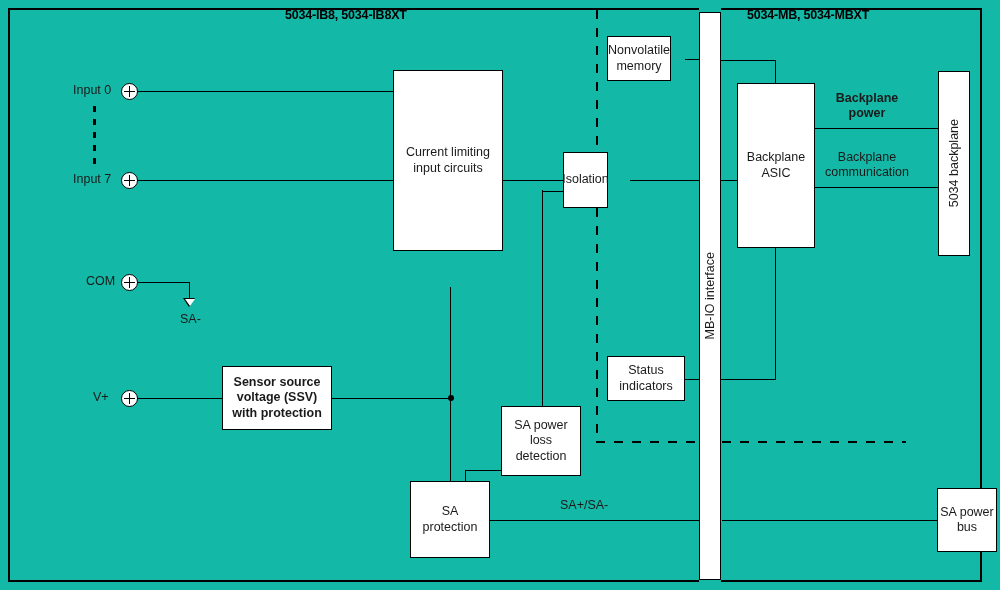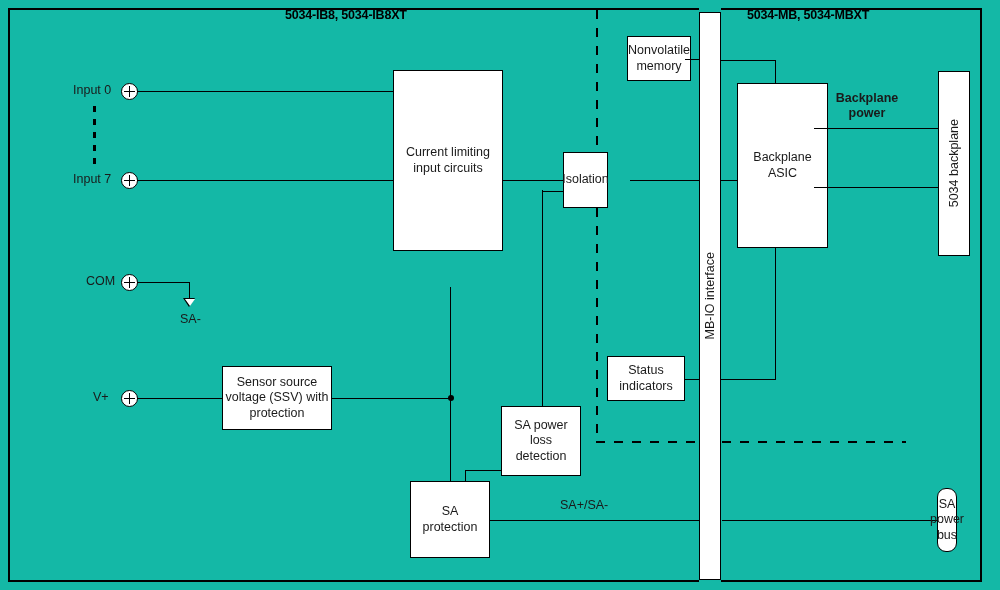--- a/index.html
+++ b/index.html
@@ -179,7 +179,7 @@
   <div class="line vline" style="left:542px;top:190px;height:216px;"></div>
   <div class="line hline" style="left:542px;top:190.6px;width:22px;"></div>
 
-  <div class="box" style="left:607px;top:36px;width:64px;height:45px;margin-left:20px;">Nonvolatile memory</div>
+  <div class="box" style="left:607px;top:36px;width:64px;height:45px;">Nonvolatile memory</div>
   <div class="line hline" style="left:685px;top:58.6px;width:14px;"></div>
 
   <div class="box" style="left:607px;top:356px;width:78px;height:45px;">Status indicators</div>

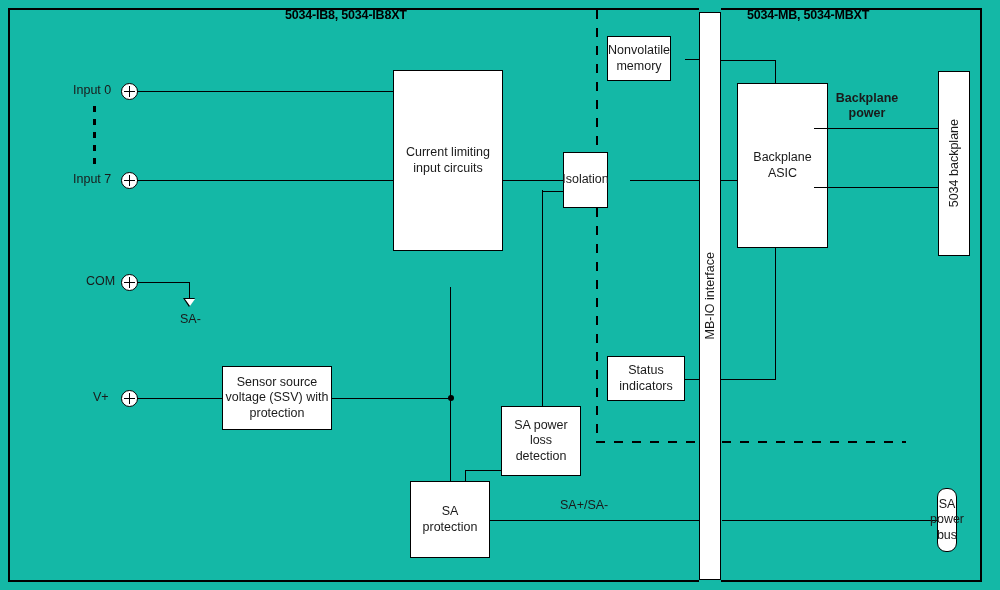--- a/index.html
+++ b/index.html
@@ -200,7 +200,7 @@
     <span class="vert">MB-IO interface</span>
   </div>
 
-  <div class="box" style="left:737px;top:83px;width:91px;height:165px;">Backplane ASIC</div>
+  <div class="box" style="left:737px;top:83px;width:78px;height:165px;">Backplane ASIC</div>
 
   <div class="line vline" style="left:775px;top:60px;height:23px;"></div>
   <div class="line hline" style="left:721px;top:60px;width:55px;"></div>

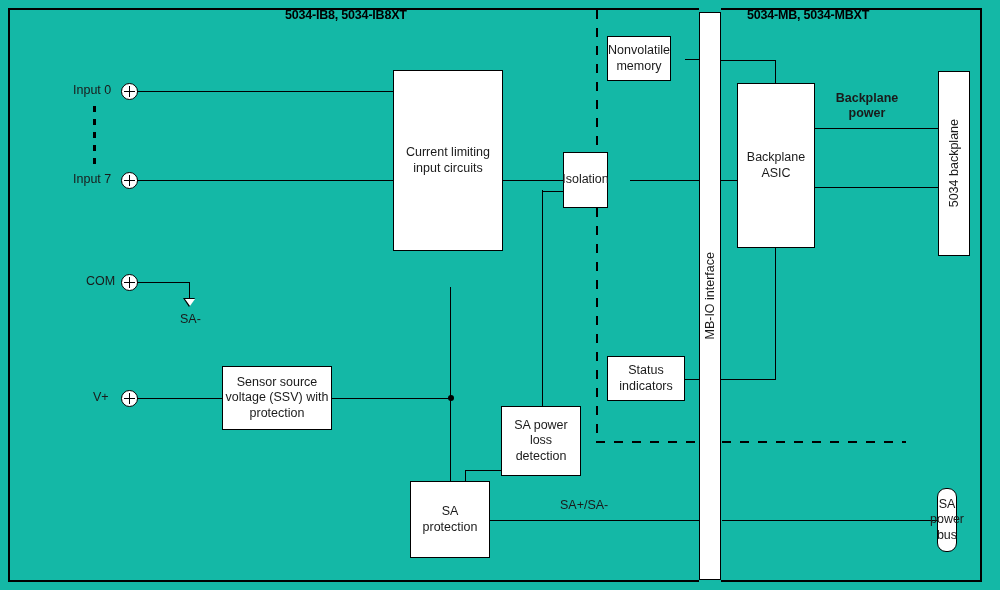--- a/index.html
+++ b/index.html
@@ -215,6 +215,9 @@
   </div>
   <div class="line hline" style="left:814px;top:127.6px;width:124px;"></div>
 
+  <div class="label" style="left:824px;top:150px;text-align:center;width:86px;white-space:normal;">
+    <span>Backplane communication</span>
+  </div>
   <div class="line hline" style="left:814px;top:186.6px;width:124px;"></div>
 
   <div class="vbox" style="left:938px;top:71px;width:32px;height:185px;">

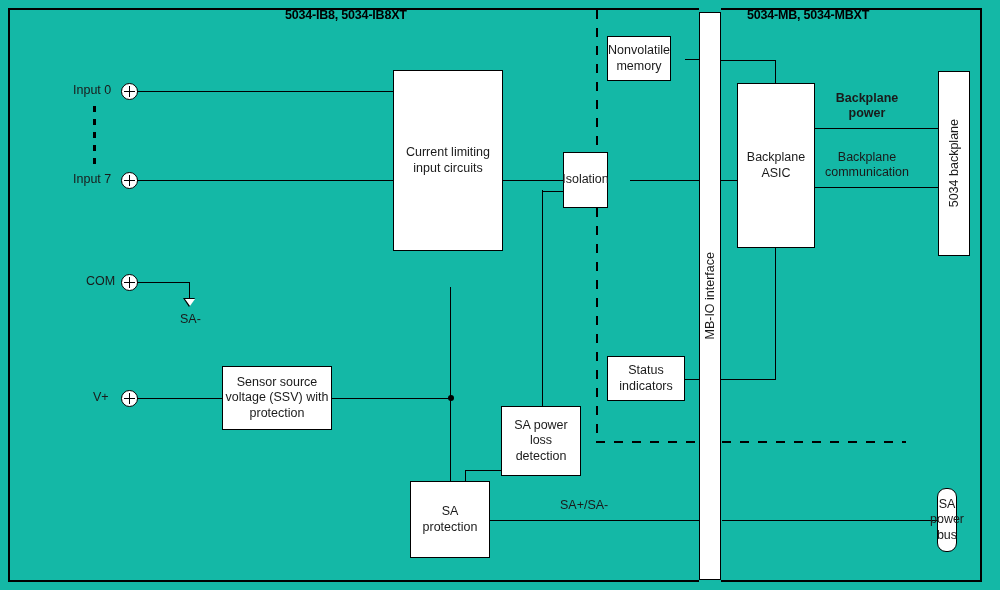--- a/index.html
+++ b/index.html
@@ -163,7 +163,7 @@
   <div class="term" style="left:121px;top:390px;"></div>
   <div class="line hline" style="left:137px;top:397.6px;width:85px;"></div>
 
-  <div class="box" style="left:222px;top:366px;width:110px;height:64px;">Sensor source voltage (SSV) with protection</div>
+  <div class="box" style="left:222px;top:366px;width:110px;height:64px;font-weight:bold;">Sensor source voltage (SSV) with protection</div>
   <div class="line hline" style="left:332px;top:397.6px;width:119px;"></div>
 
   <div class="box" style="left:393px;top:70px;width:110px;height:181px;">Current limiting input circuits</div>

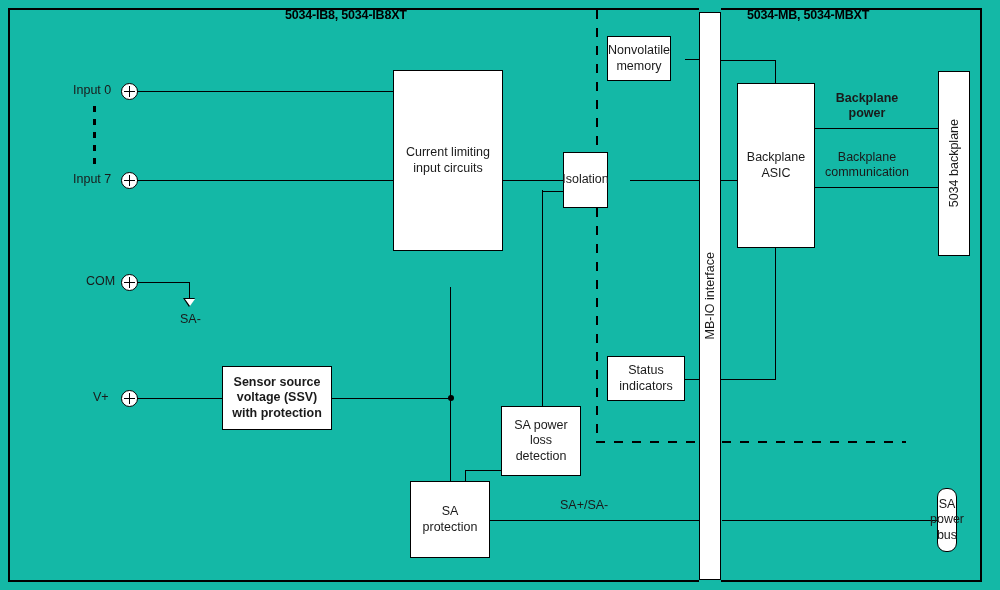--- a/index.html
+++ b/index.html
@@ -224,7 +224,7 @@
     <span class="vert">5034 backplane</span>
   </div>
 
-  <div class="box" style="left:937px;top:488px;width:20px;height:64px;border-radius:9px;">SA power bus</div>
+  <div class="box" style="left:937px;top:488px;width:60px;height:64px;">SA power bus</div>
 
 </div>
 

